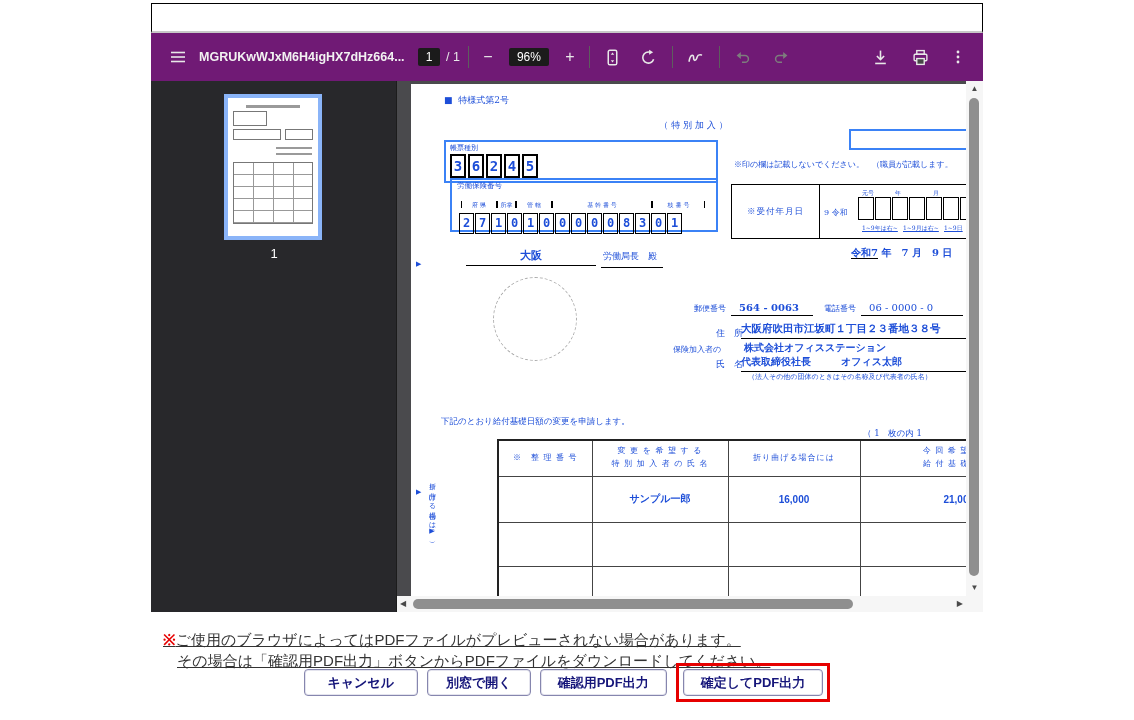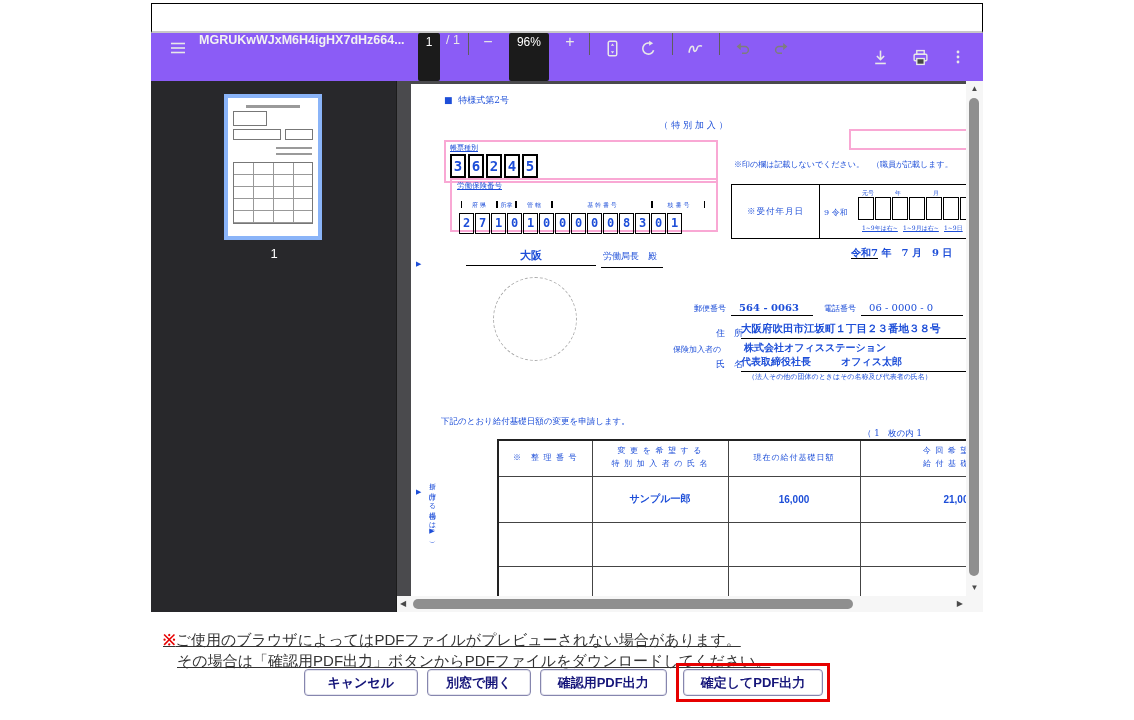--- a/index.html
+++ b/index.html
@@ -16,8 +16,8 @@
   
   #viewer { position:absolute; left:0; top:33px; width:832px; height:579px; background:#323232; }
 
-  #pdf-toolbar { position:absolute; left:0; top:0; width:832px; height:48px; background:#8b5cf6;
-    display:flex; color:#ececec; }
+  #pdf-toolbar { position:absolute; left:0; top:0; width:832px; height:48px; background:#701a75;
+    display:flex; align-items:center; color:#ececec; }
   .tb-icon { width:30px; height:30px; display:flex; align-items:center; justify-content:center; cursor:pointer; }
   .tb-icon svg { display:block; }
   .tb-div { width:1px; height:22px; background:#5e5e5e; margin:0 8px; }

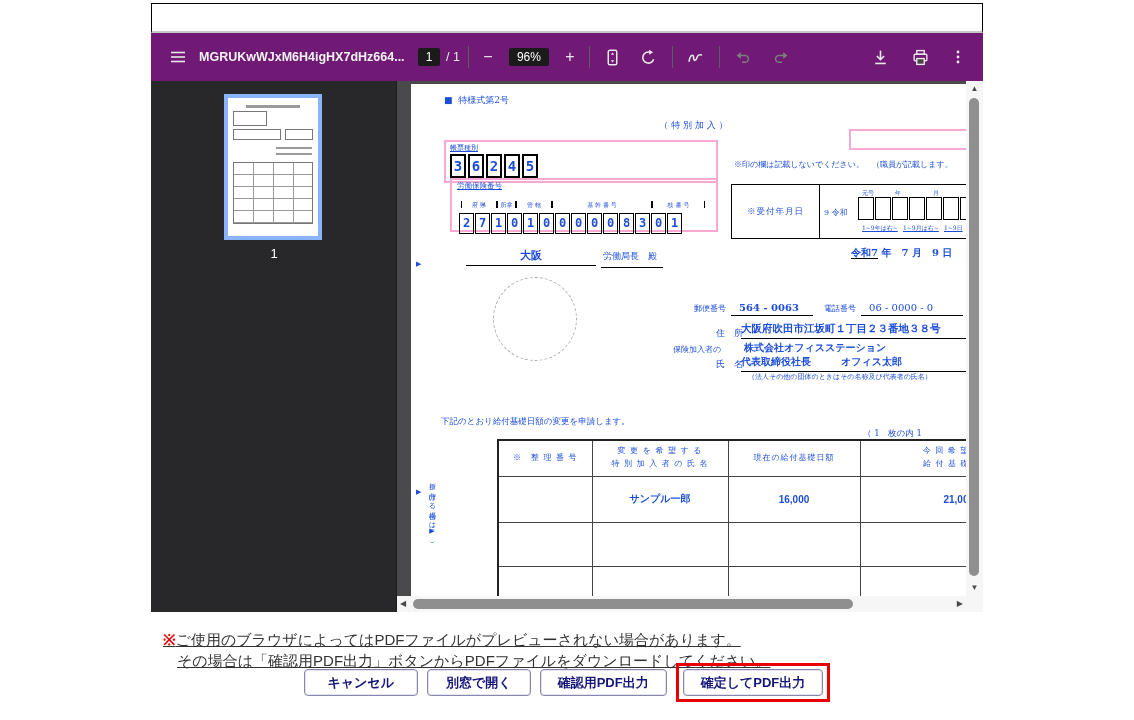--- a/index.html
+++ b/index.html
@@ -45,7 +45,7 @@
   #pdf-page { position:absolute; left:14px; top:3px; width:565px; height:512px; background:#fff;
     overflow:hidden; color:#1d4ed8; font-family:"DejaVu Serif", serif; }
   .f { position:absolute; }
-  .bx { border:2px solid #f9a8d4;text-decoration:underline; }
+  .bx { border:2px solid #3b82f6; }
   .digit { display:inline-block; width:16px; height:24px; border:2px solid #000; margin-right:2px;
     font:bold 14px/20px "DejaVu Sans Mono", monospace; text-align:center; }
   .digit.sm { width:15px; height:21px; border:1.5px solid #000; font-size:12px; line-height:18px; margin-right:1px; }

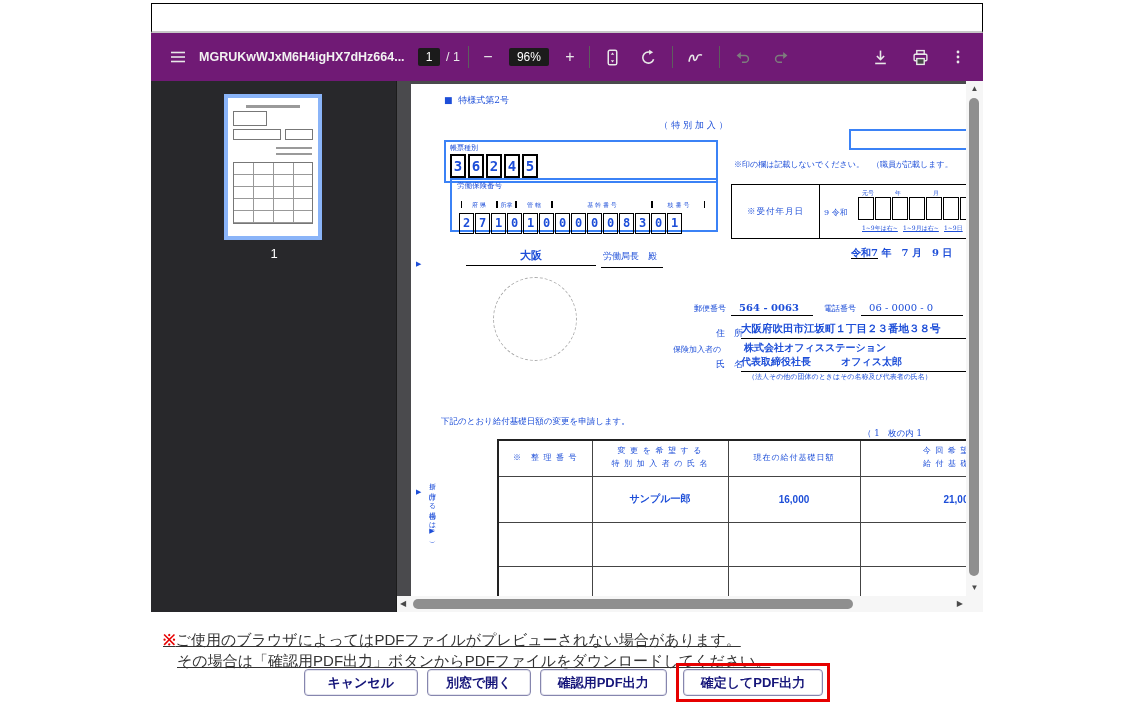--- a/index.html
+++ b/index.html
@@ -276,7 +276,7 @@
               <th class="tblc">※　整 理 番 号</th>
               <th class="tblc">変 更 を 希 望 す る
 特 別 加 入 者 の 氏 名</th>
-              <th class="tblc">現在の給付基礎日額</th>
+              <th class="tblc">折り曲げる場合には</th>
               <th class="tblc">今 回 希 望 す る
 給 付 基 礎 日 額</th>
             </tr>

